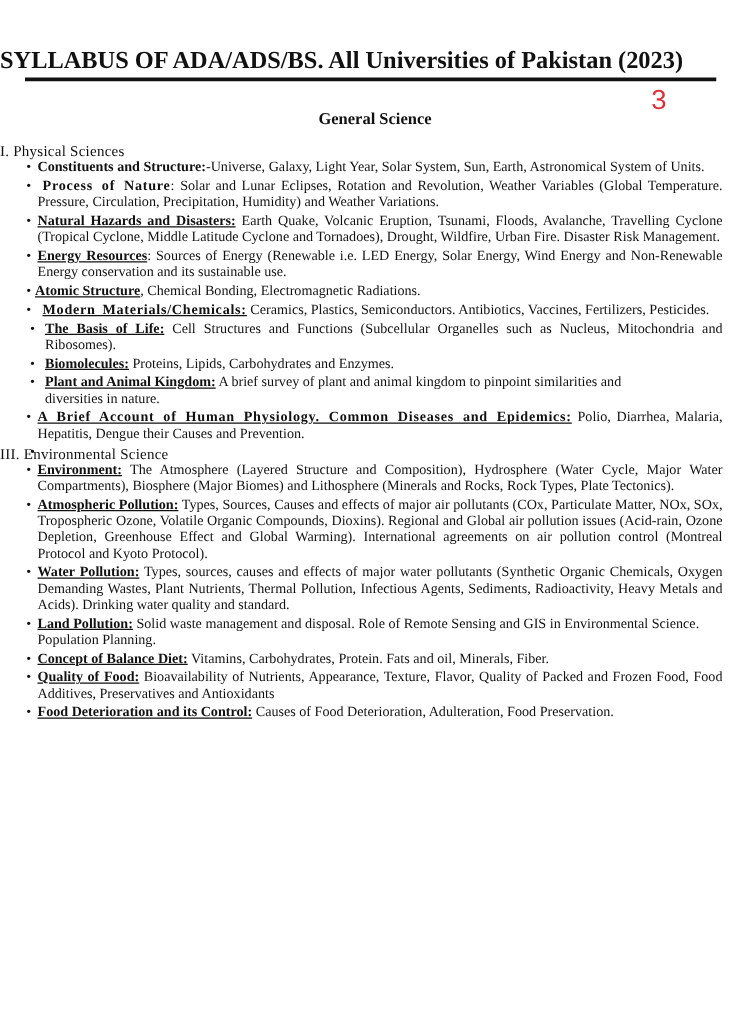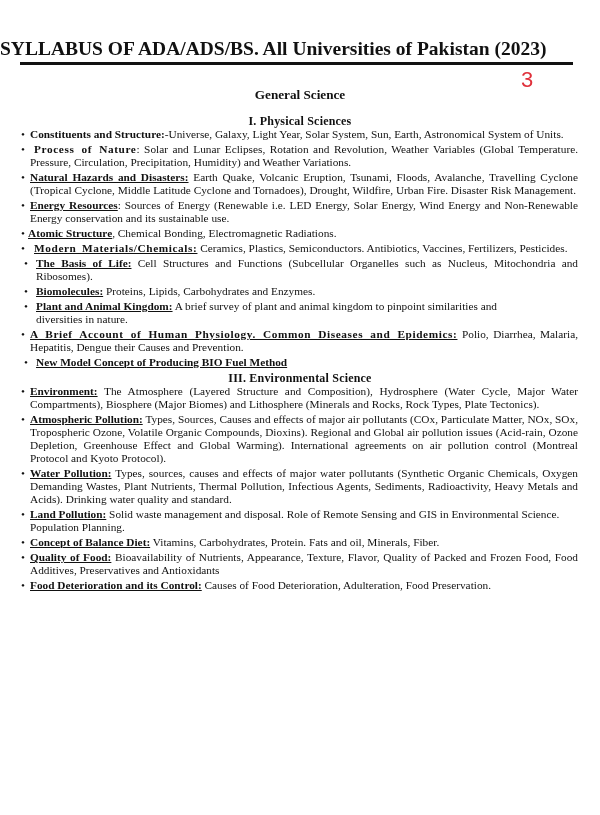--- a/index.html
+++ b/index.html
@@ -12,7 +12,7 @@
               font-size: 22px; color: #e0313b; font-weight: normal; }
   .content { position: absolute; left: 0; top: 76px; width: 600px; }
   .h-main { text-align: center; font-weight: bold; font-size: 13.2px; line-height: 14px; margin: 12px; }
-  .h-sec { text-align: center; font-weight: bold; font-size: 12px; line-height: 14px; margin: 1px 0 0 0; letter-spacing: 0.2px; }
+  .h-sec { font-weight: normal; font-size: 12px; line-height: 14px; margin: 1px 0 0 0; letter-spacing: 0.2px; }
   ul { list-style: none; margin: 0; padding: 0; }
   li { position: relative; font-size: 11.3px; line-height: 13px; text-align: justify; margin-bottom: 2px; }
   li .bul { position: absolute; top: 0; }

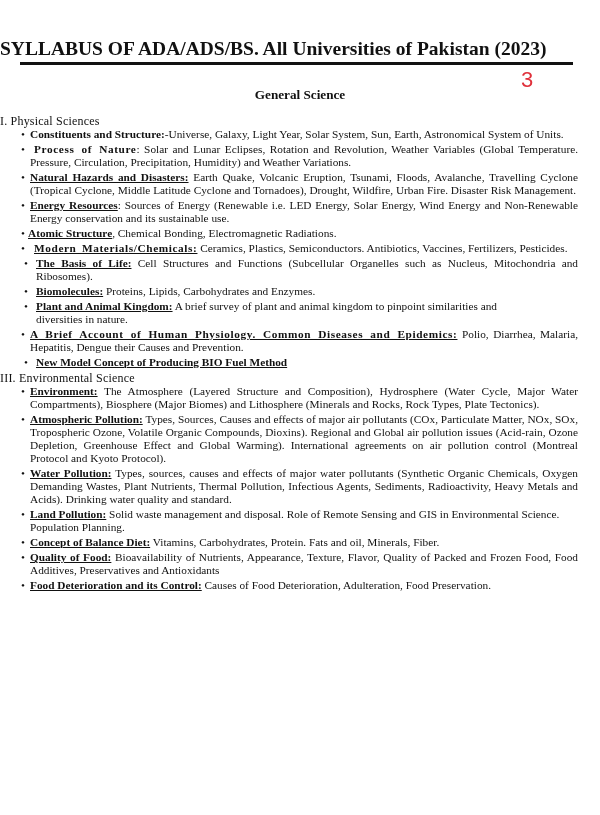--- a/index.html
+++ b/index.html
@@ -54,7 +54,7 @@
     <li class="ragged"><span class="bul">•</span><b class="u">Biomolecules:</b><span> Proteins, Lipids, Carbohydrates and Enzymes.</span></li>
     <li class="ragged" style="margin-right:70px"><span class="bul">•</span><b class="u">Plant and Animal Kingdom:</b><span> A brief survey of plant and animal kingdom to pinpoint similarities and diversities in nature.</span></li>
     <li style="padding-left:30px"><span class="bul" style="left:21px">•</span><b class="u spaced">A Brief Account of Human Physiology. Common Diseases and Epidemics:</b><span> Polio, Diarrhea, Malaria, Hepatitis, Dengue their Causes and Prevention.</span></li>
-    <li class="ragged"><span class="bul">•</span><b class="u">New Model Concept of Producing BIO Fuel Method</b><span></span></li>
+    <li class="ragged"><span class="bul">•</span><span></span></li>
   </ul>
 
   <div class="h-sec">III. Environmental Science</div>

